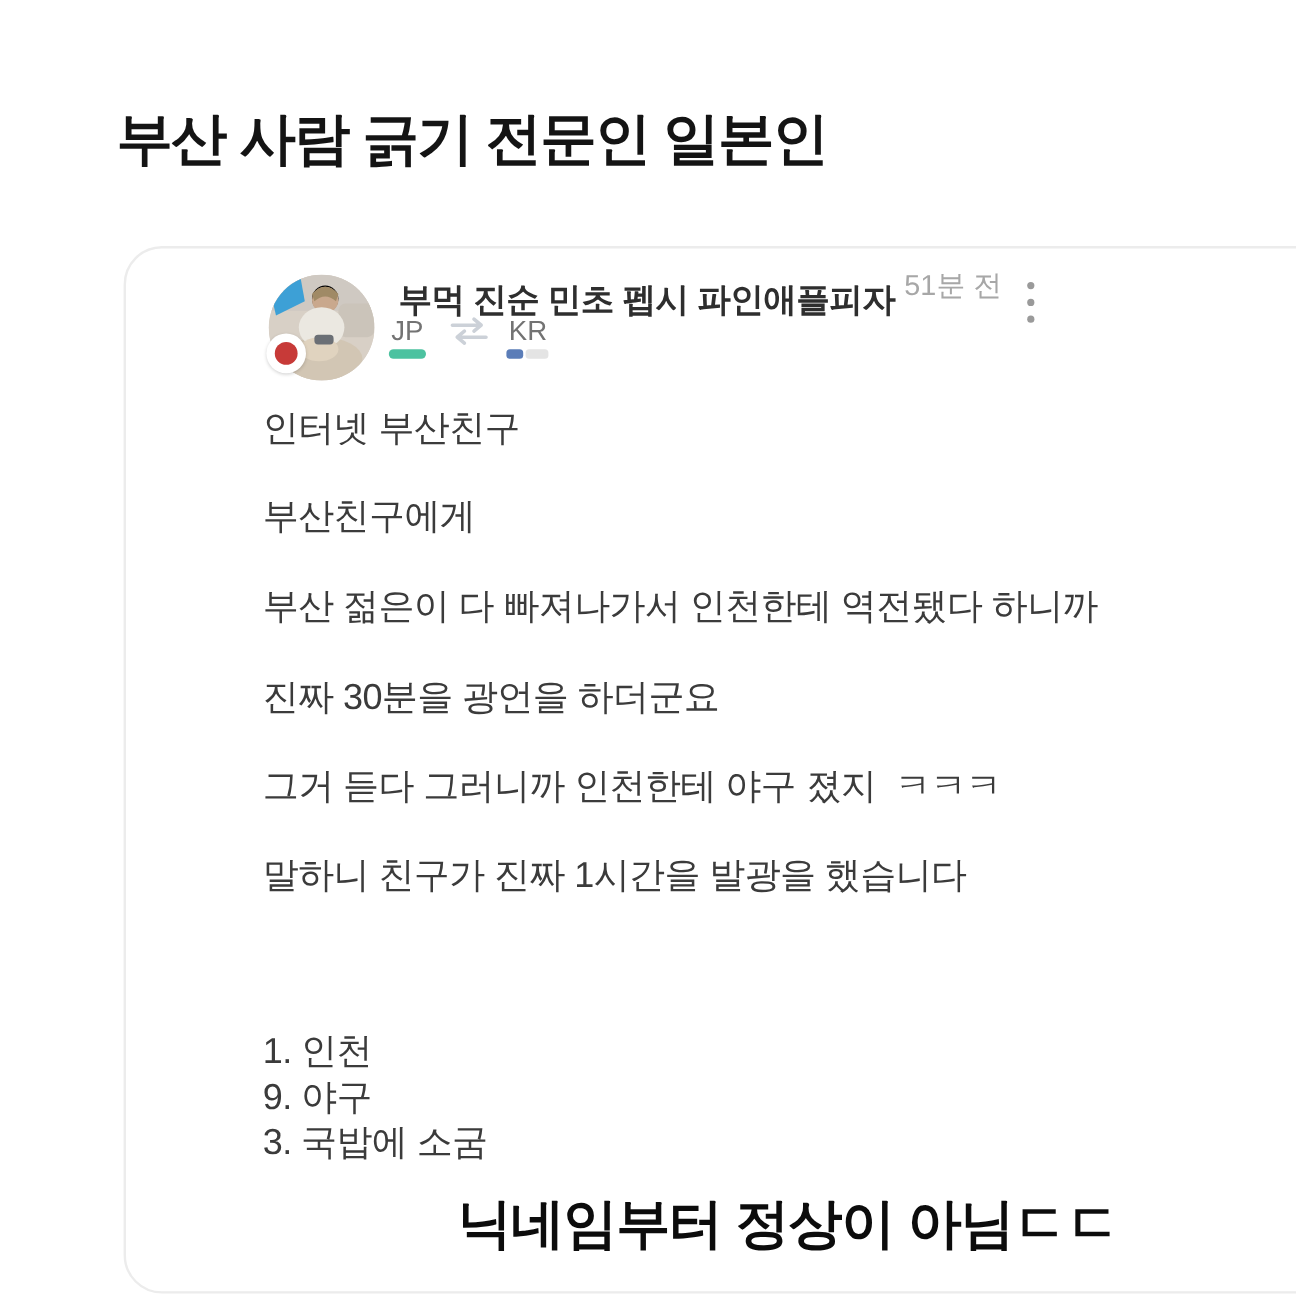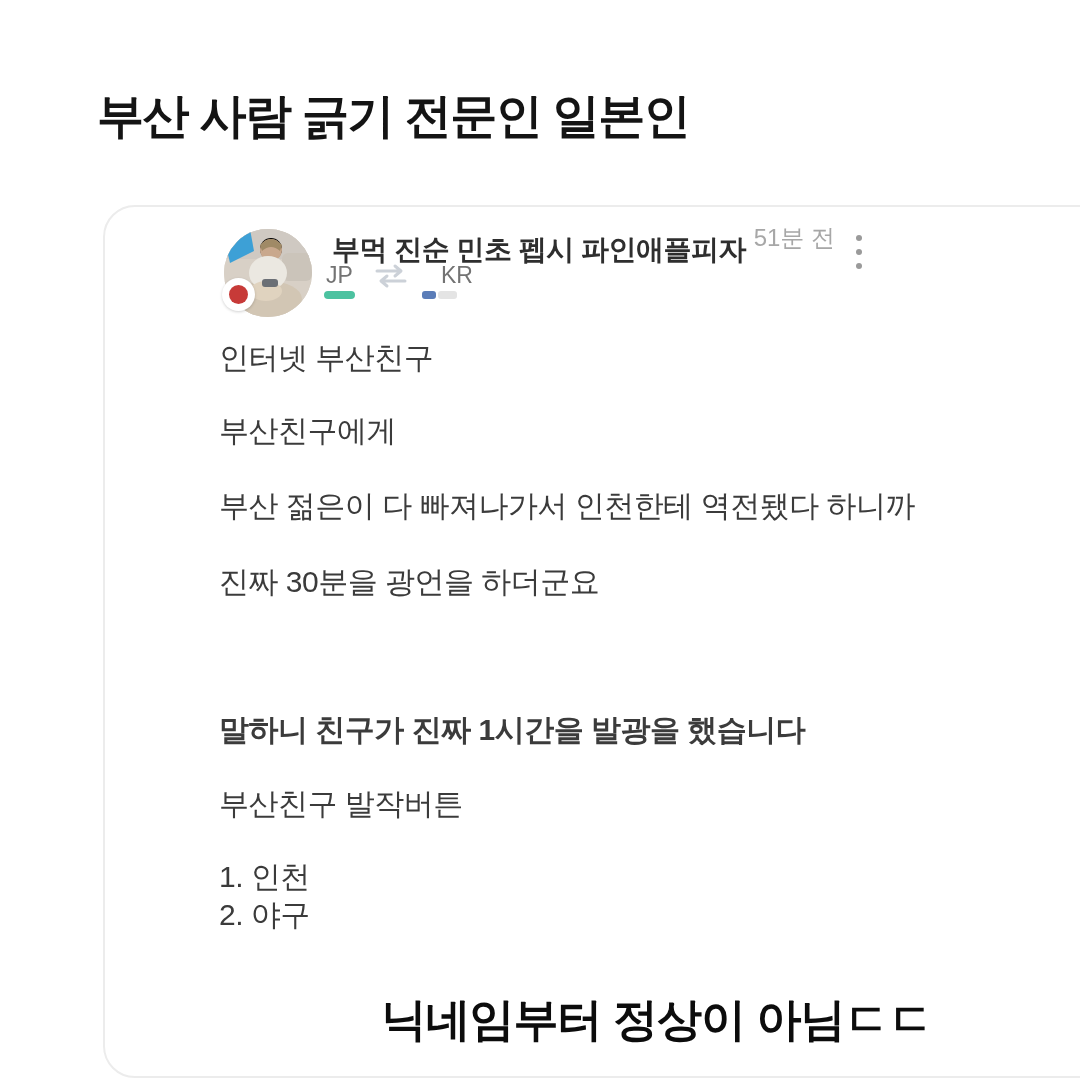--- a/index.html
+++ b/index.html
@@ -40,7 +40,7 @@
     position:absolute;top:55px;font-size:23px;font-weight:500;color:#737373;
   }
   .lang-jp{left:221px;}
-  .lang-kr{left:336px;}
+  .lang-kr{left:319px;}
   .jp-underline{
     position:absolute;left:219px;top:84px;width:31px;height:8px;
     background:#4cc2a0;border-radius:4px;

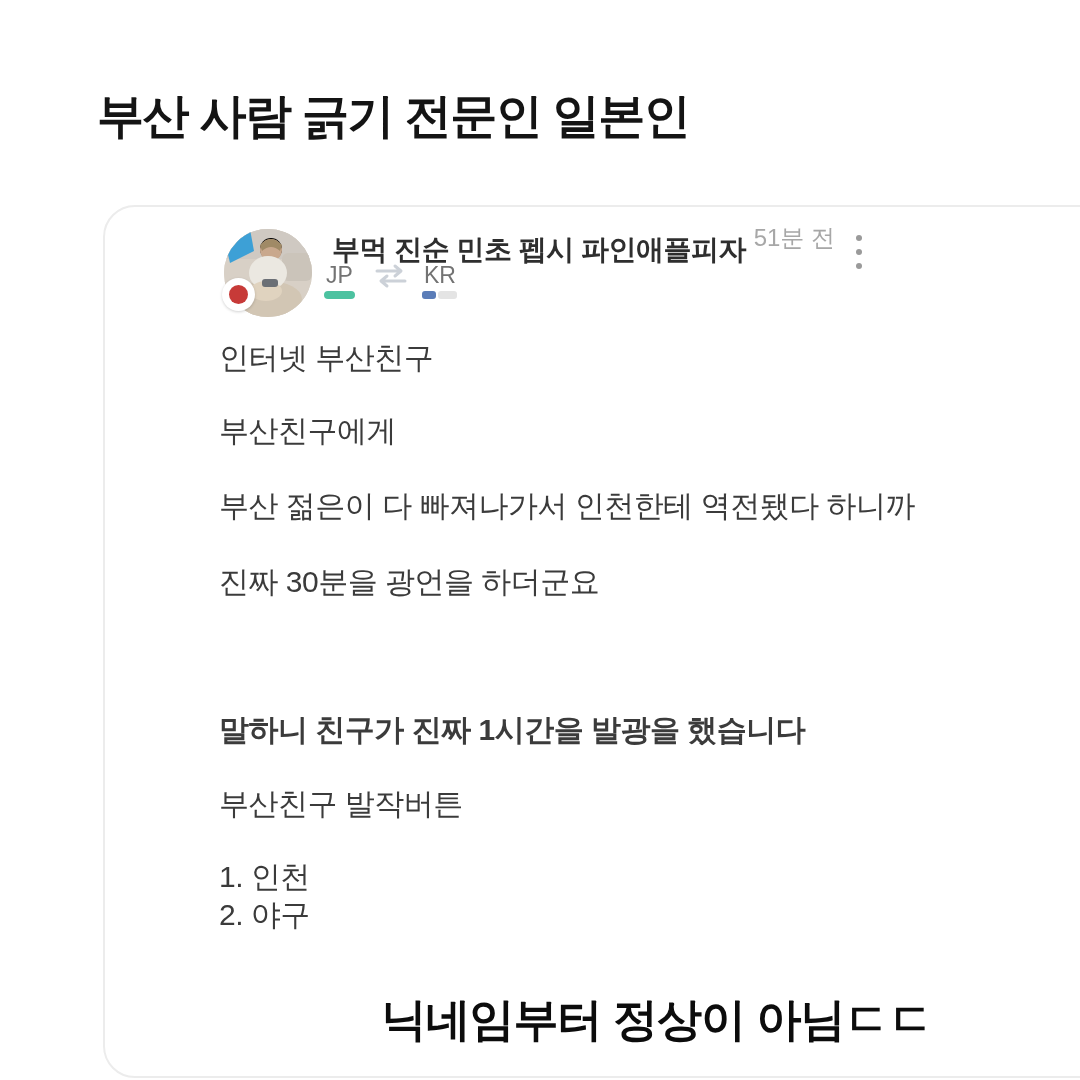--- a/index.html
+++ b/index.html
@@ -130,6 +130,7 @@
     <div class="para p1">부산친구에게</div>
     <div class="para p2">부산 젊은이 다 빠져나가서 인천한테 역전됐다 하니까</div>
     <div class="para p3">진짜 30분을 광언을 하더군요</div>
+    <div class="para p4">그거 듣다 그러니까 인천한테 야구 졌지  ㅋㅋㅋ</div>
     <div class="para p5">말하니 친구가 진짜 1시간을 발광을 했습니다</div>
     <div class="para p6">부산친구 발작버튼</div>
 

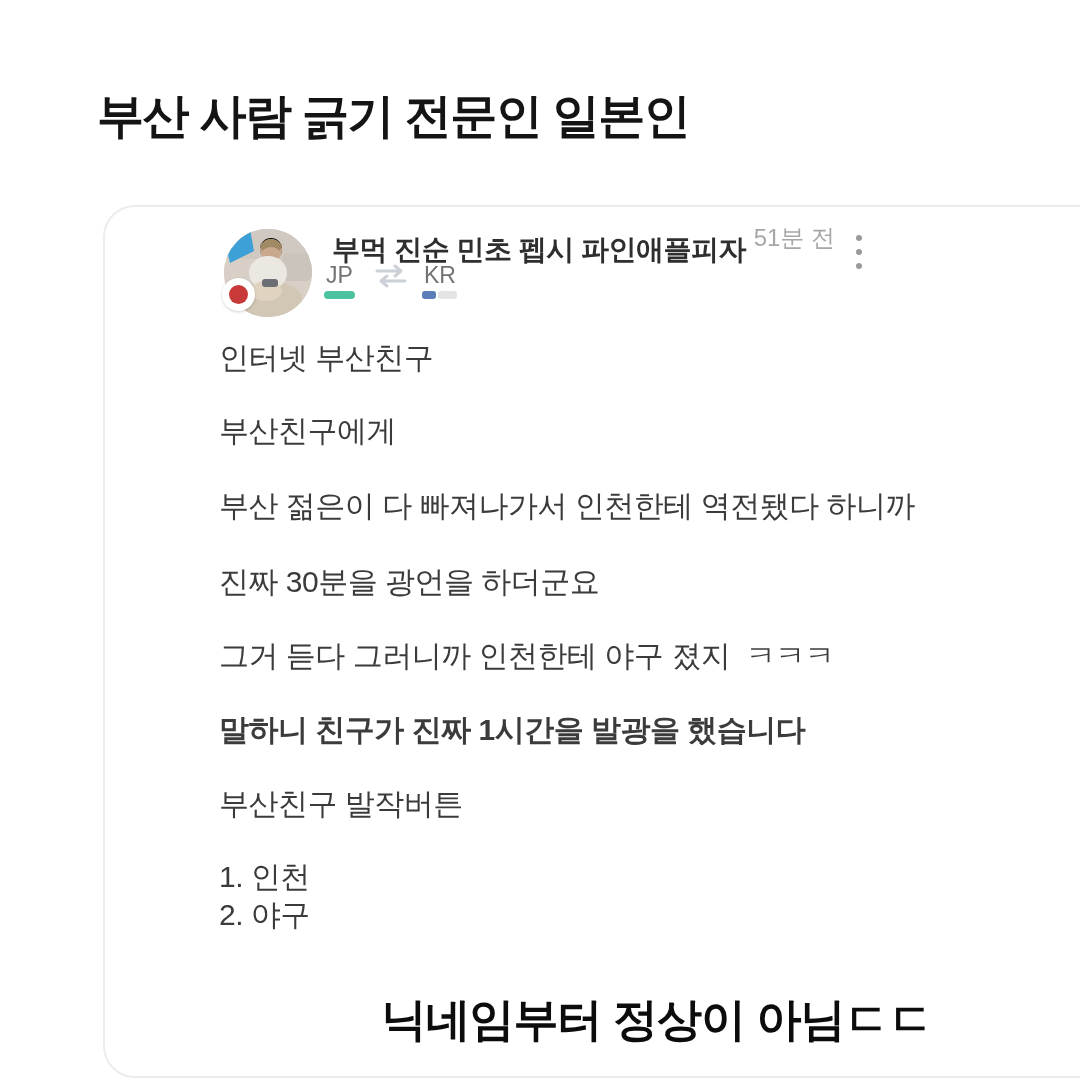--- a/index.html
+++ b/index.html
@@ -71,7 +71,7 @@
     white-space:pre;line-height:1;
   }
   .p0{top:136px;} .p1{top:209px;} .p2{top:284px;} .p3{top:360px;}
-  .p4{top:434px;} .p5{top:508px;font-weight:bold;} .p6{top:582px;}
+  .p4{top:434px;} .p5{top:508px;} .p6{top:582px;}
   .l0{top:655px;} .l1{top:693px;} .l2{top:731px;}
   .caption{
     position:absolute;left:0;top:783px;width:100%;

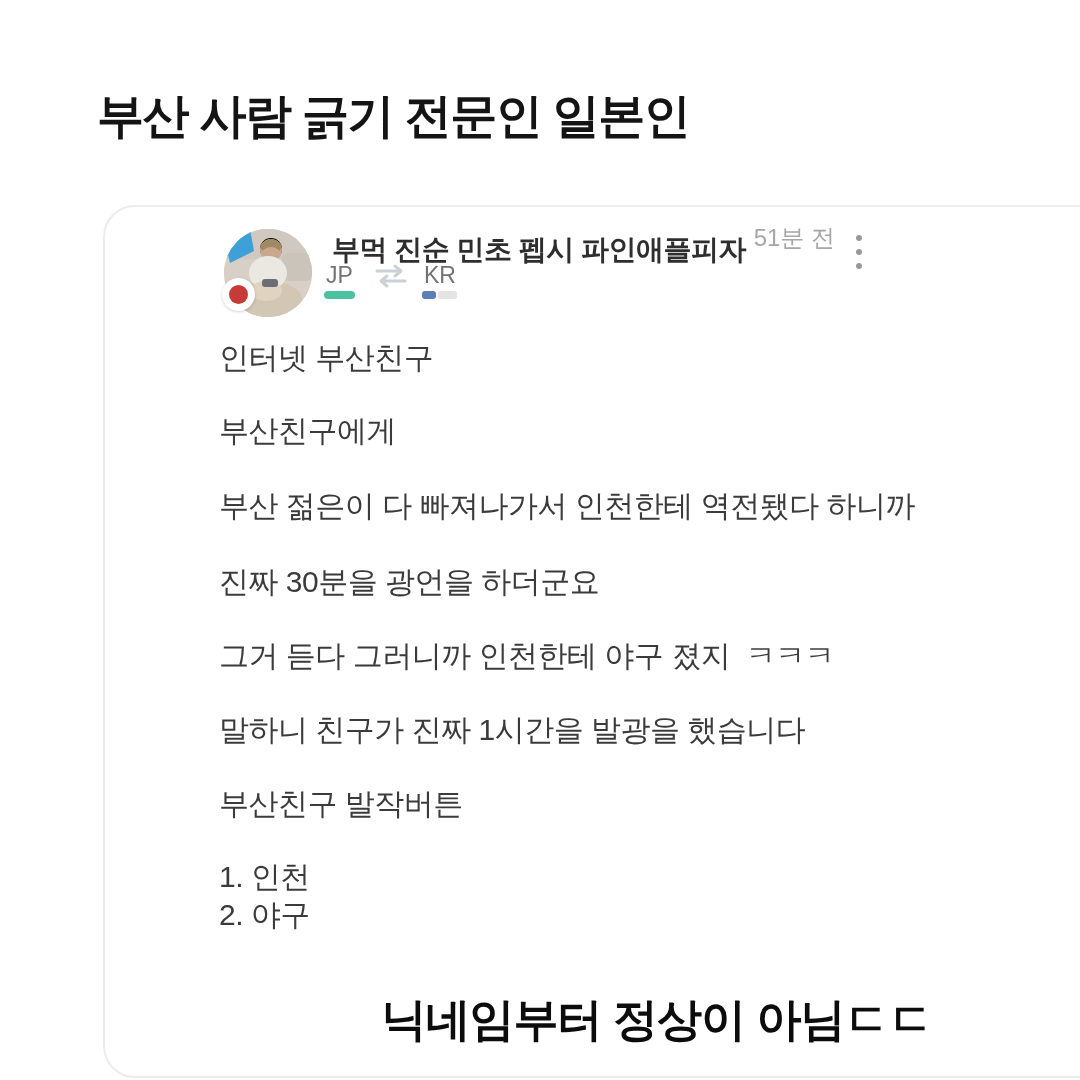--- a/index.html
+++ b/index.html
@@ -132,7 +132,6 @@
     <div class="para p3">진짜 30분을 광언을 하더군요</div>
     <div class="para p4">그거 듣다 그러니까 인천한테 야구 졌지  ㅋㅋㅋ</div>
     <div class="para p5">말하니 친구가 진짜 1시간을 발광을 했습니다</div>
-    <div class="para p6">부산친구 발작버튼</div>
 
     <div class="para l0">1. 인천</div>
     <div class="para l1">2. 야구</div>

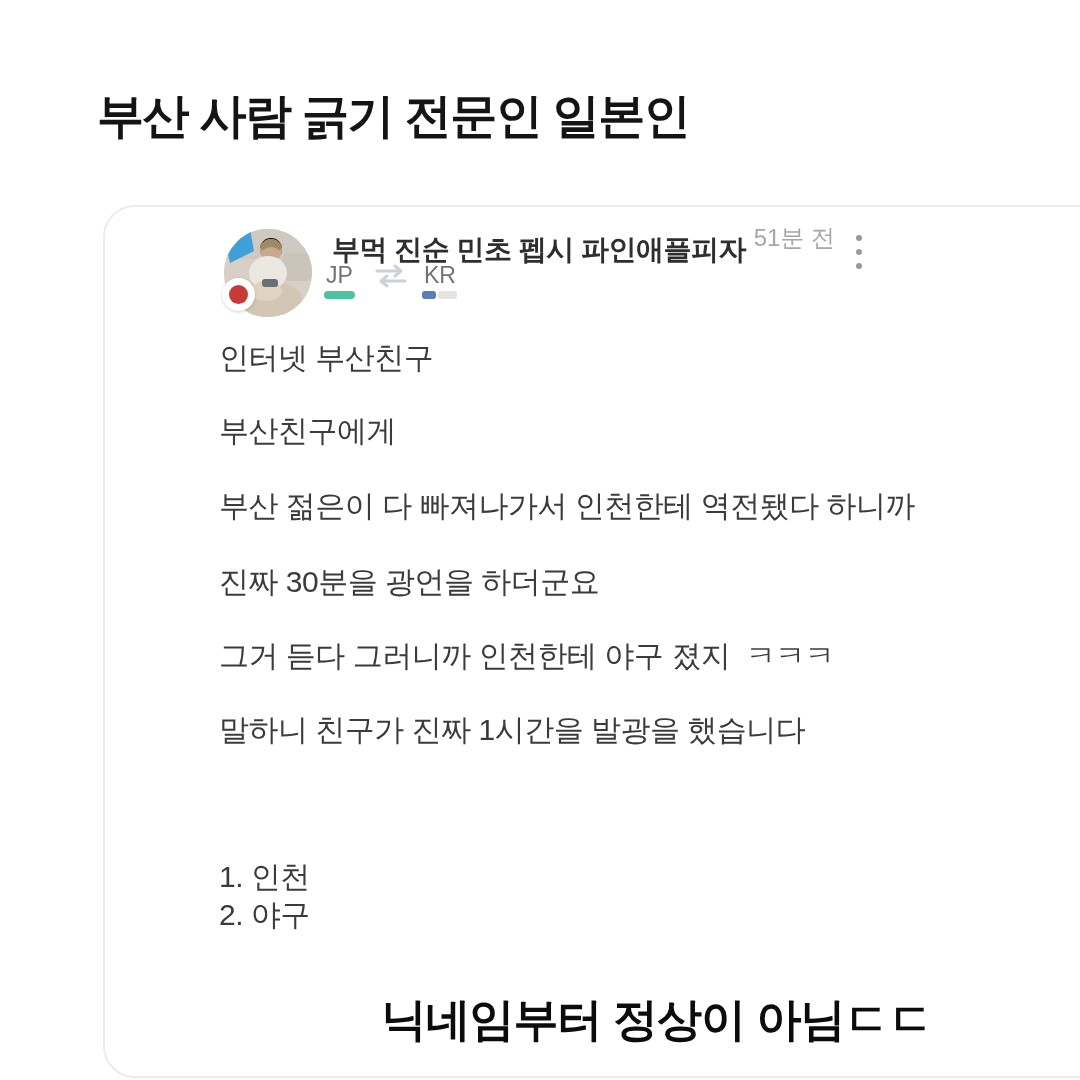--- a/index.html
+++ b/index.html
@@ -134,7 +134,7 @@
     <div class="para p5">말하니 친구가 진짜 1시간을 발광을 했습니다</div>
 
     <div class="para l0">1. 인천</div>
-    <div class="para l1">2. 야구</div>
+    <div class="para l1">9. 야구</div>
 
     <div class="caption">닉네임부터 정상이 아님ㄷㄷ</div>
 

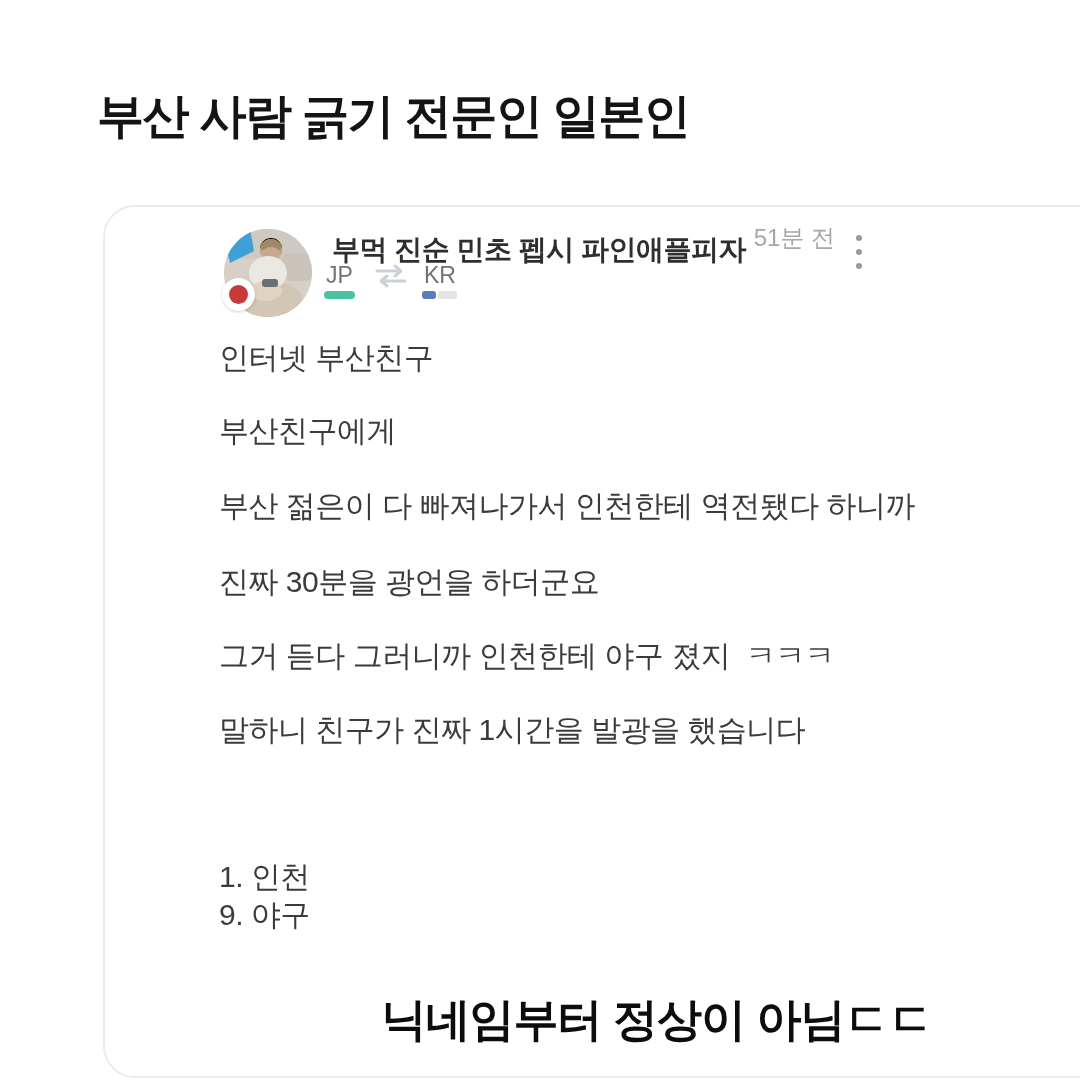--- a/index.html
+++ b/index.html
@@ -135,6 +135,7 @@
 
     <div class="para l0">1. 인천</div>
     <div class="para l1">9. 야구</div>
+    <div class="para l2">3. 국밥에 소굼</div>
 
     <div class="caption">닉네임부터 정상이 아님ㄷㄷ</div>
 

